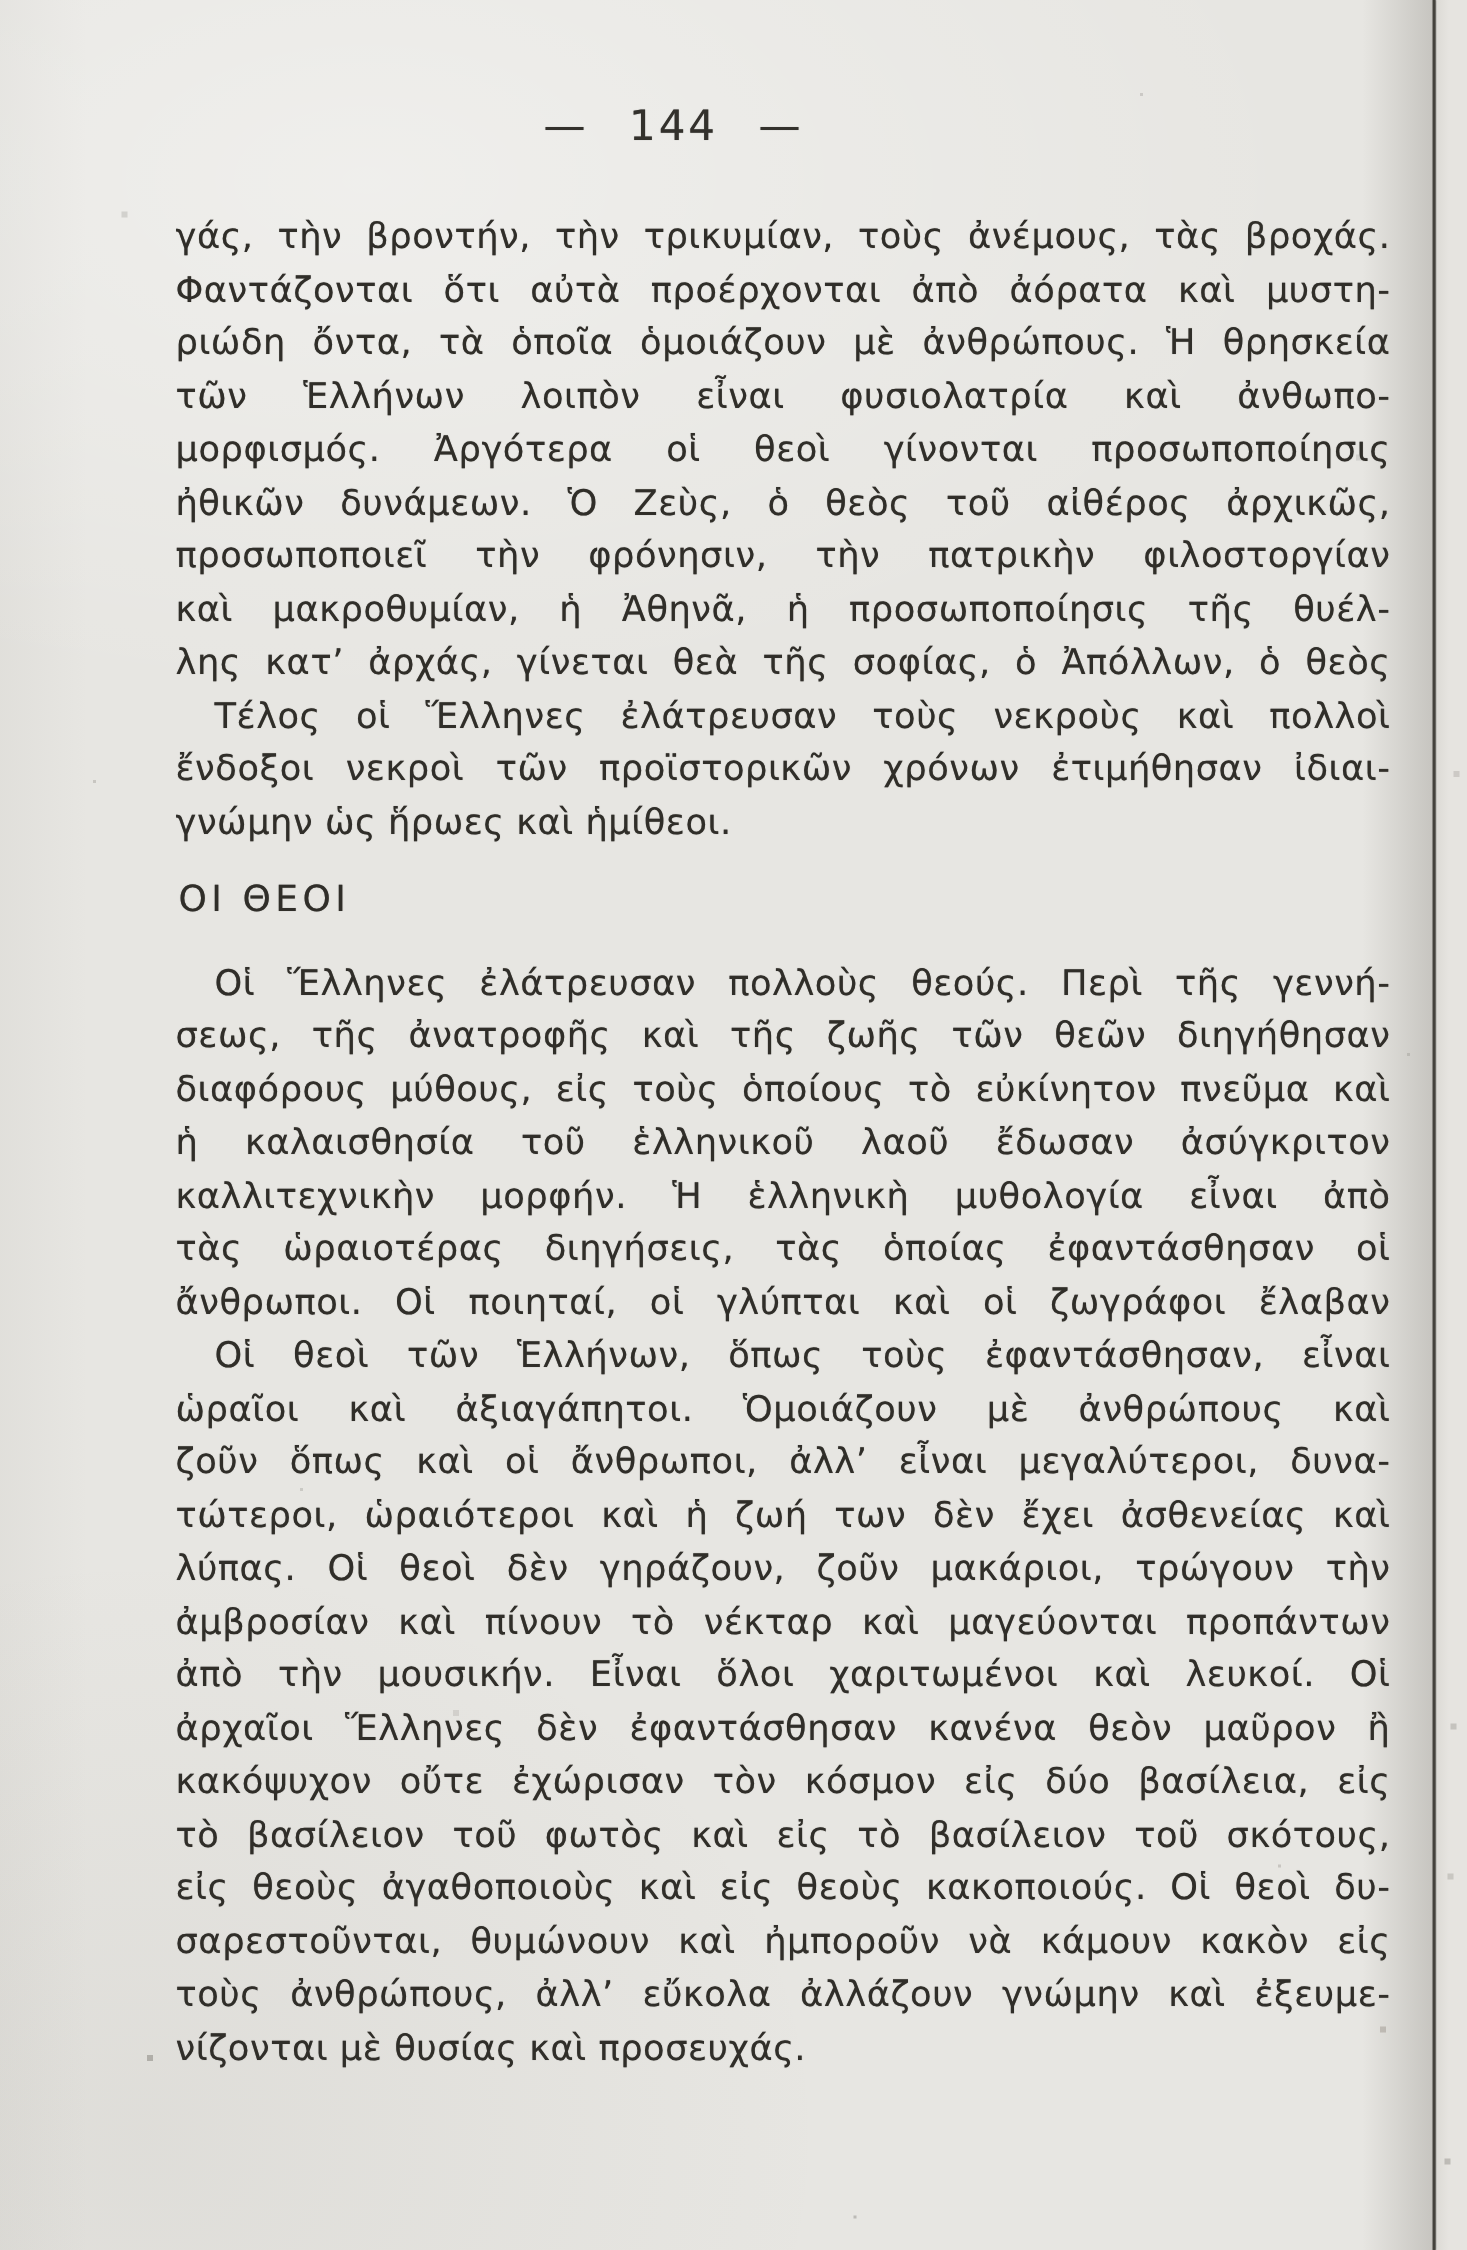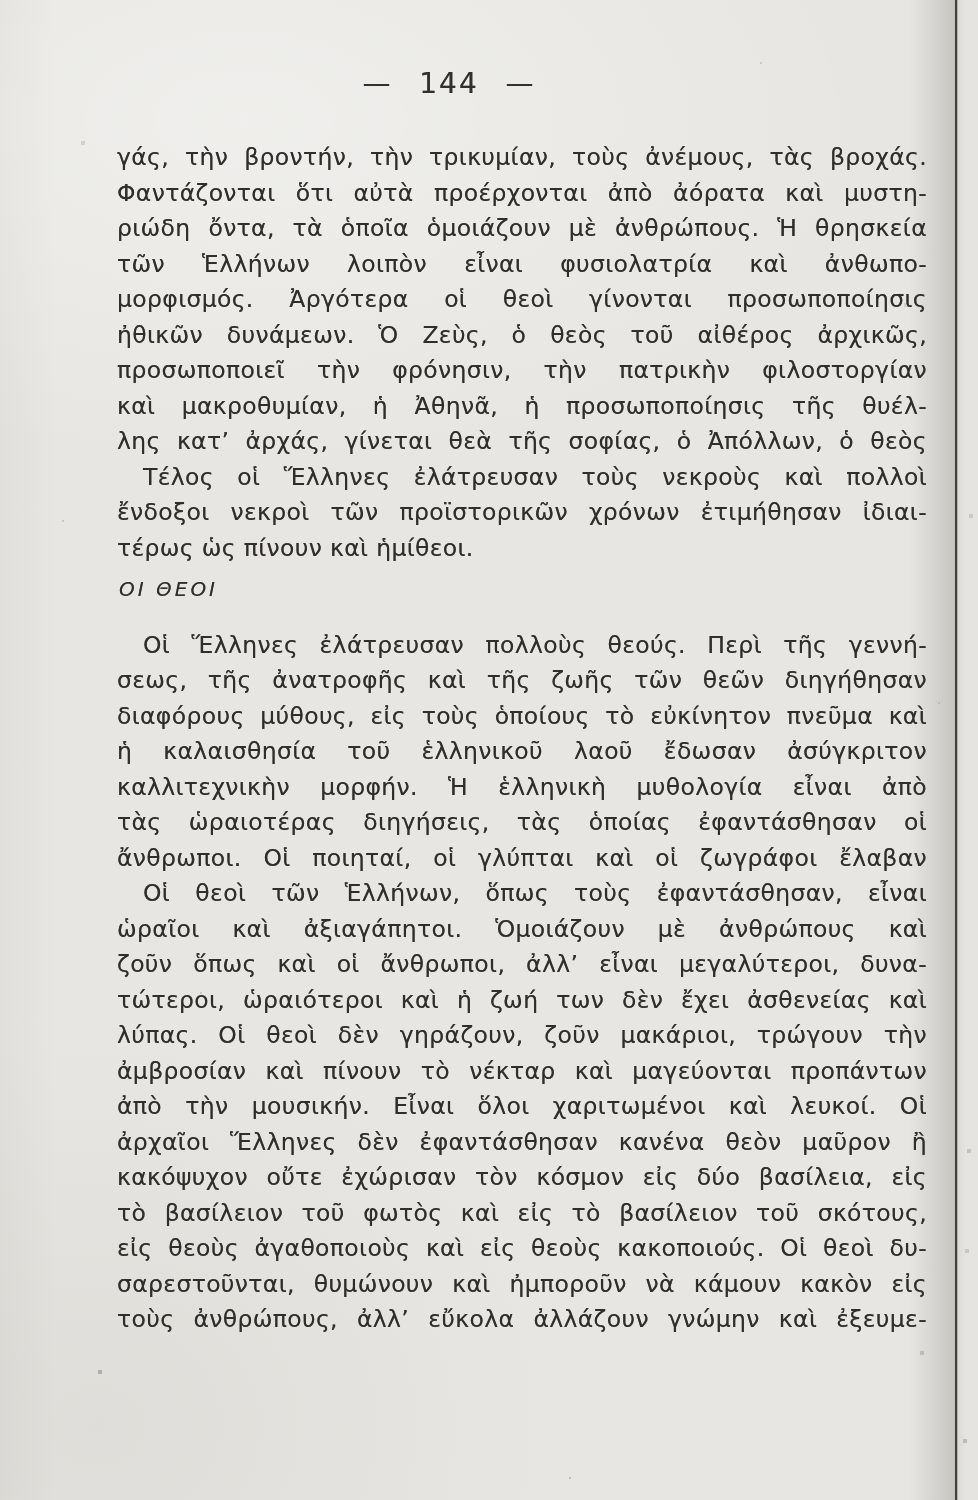--- a/index.html
+++ b/index.html
@@ -106,7 +106,7 @@
       <div class="para">
         <div class="line indent">Τέλος οἱ Ἕλληνες ἐλάτρευσαν τοὺς νεκροὺς καὶ πολλοὶ</div>
         <div class="line">ἔνδοξοι νεκροὶ τῶν προϊστορικῶν χρόνων ἐτιμήθησαν ἰδιαι-</div>
-        <div class="line last">τέρως ὡς πίνουν καὶ ἡμίθεοι.</div>
+        <div class="line last">γνώμην ὡς ἥρωες καὶ ἡμίθεοι.</div>
       </div>
       <div class="section-heading">ΟΙ ΘΕΟΙ</div>
       <div class="para">

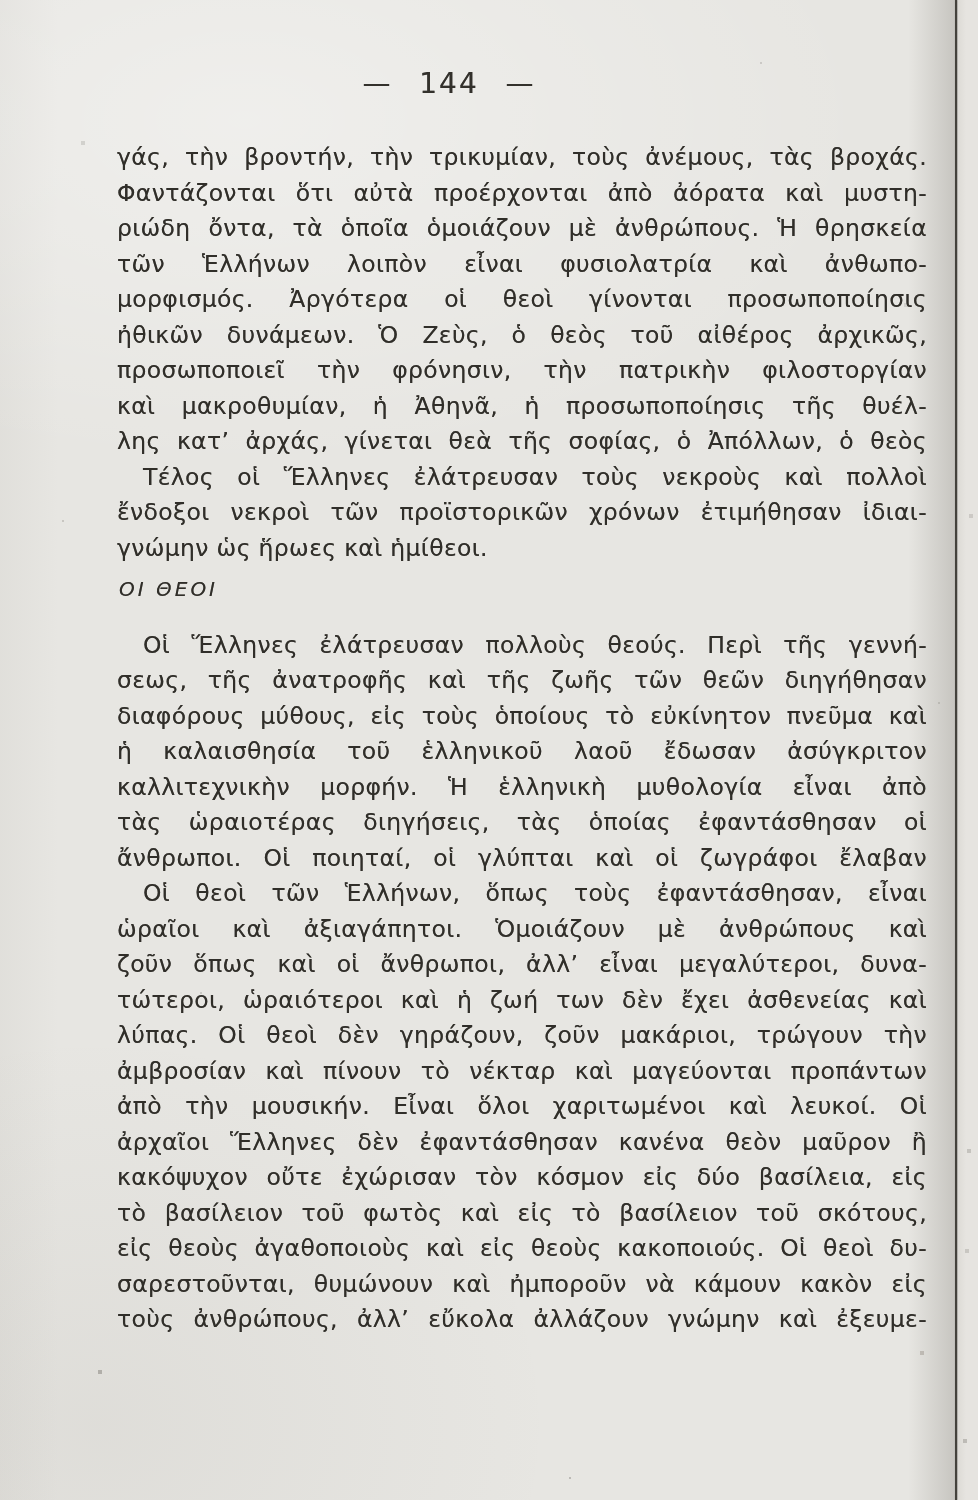--- a/index.html
+++ b/index.html
@@ -58,8 +58,8 @@
   .line.indent { text-indent: 26px; }
   .section-heading {
     height: 35.5px; line-height: 35.5px;
-    margin: 6px 0 20px 2px;
-    font-size: 20px; letter-spacing: 3px; font-style: italic;
+    margin: 16px 0 20px 2px;
+    font-size: 24px; letter-spacing: 3px;
   }
   
   .gutter-shadow {

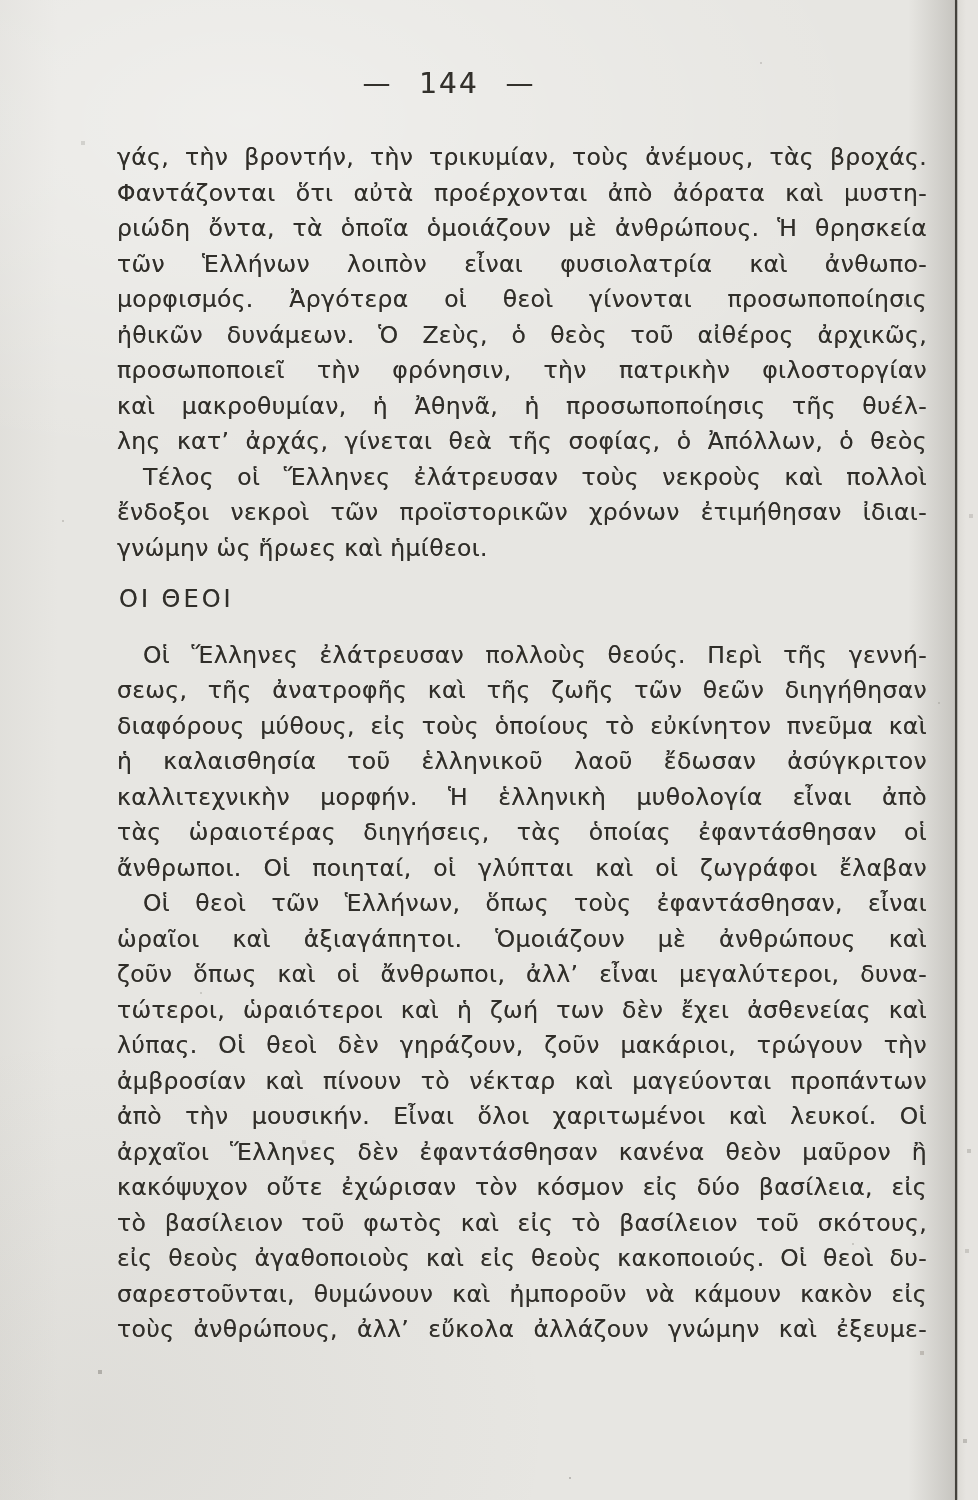--- a/index.html
+++ b/index.html
@@ -132,6 +132,7 @@
         <div class="line">εἰς θεοὺς ἀγαθοποιοὺς καὶ εἰς θεοὺς κακοποιούς. Οἱ θεοὶ δυ-</div>
         <div class="line">σαρεστοῦνται, θυμώνουν καὶ ἠμποροῦν νὰ κάμουν κακὸν εἰς</div>
         <div class="line">τοὺς ἀνθρώπους, ἀλλ’ εὔκολα ἀλλάζουν γνώμην καὶ ἐξευμε-</div>
+        <div class="line last">νίζονται μὲ θυσίας καὶ προσευχάς.</div>
       </div>
     </div>
 

